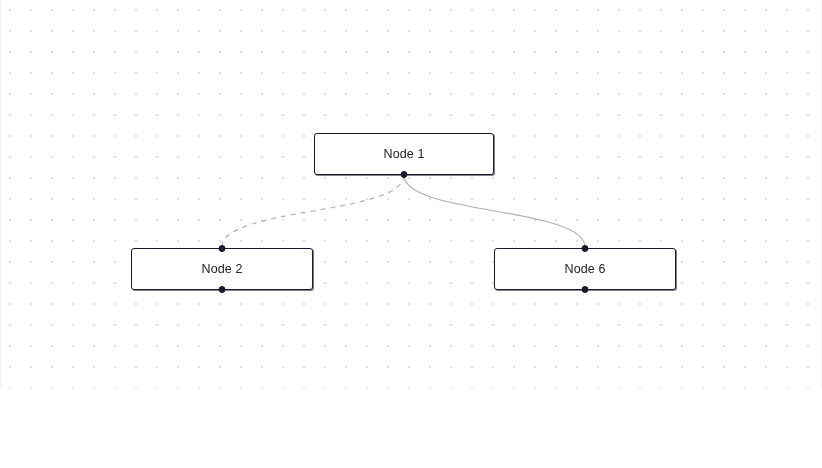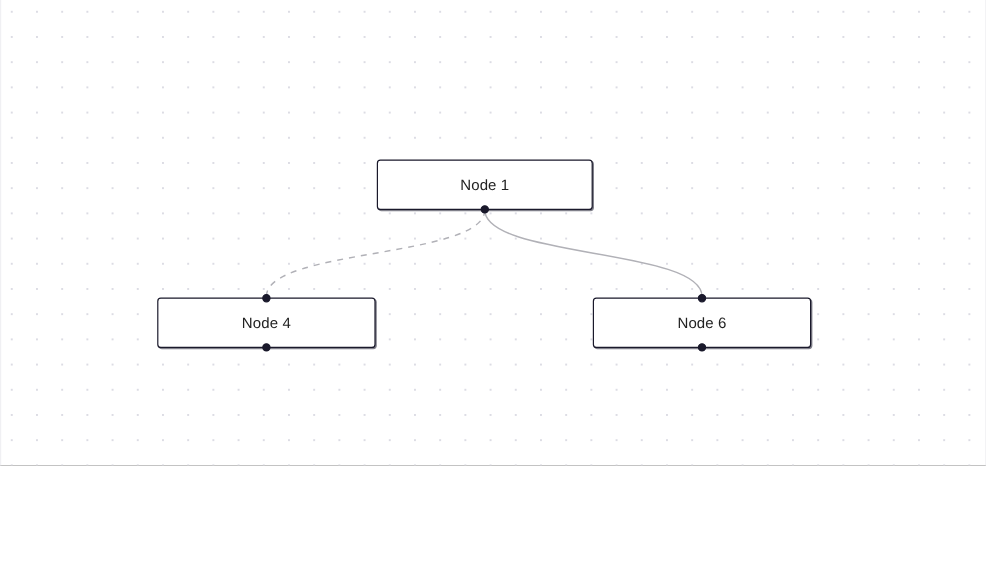--- a/index.html
+++ b/index.html
@@ -19,7 +19,7 @@
     position: relative;
     width: 822px;
     height: 388px;
-    background-color: #737373;
+    background-color: #22c55e;
     overflow: hidden;
     box-sizing: border-box;
   }

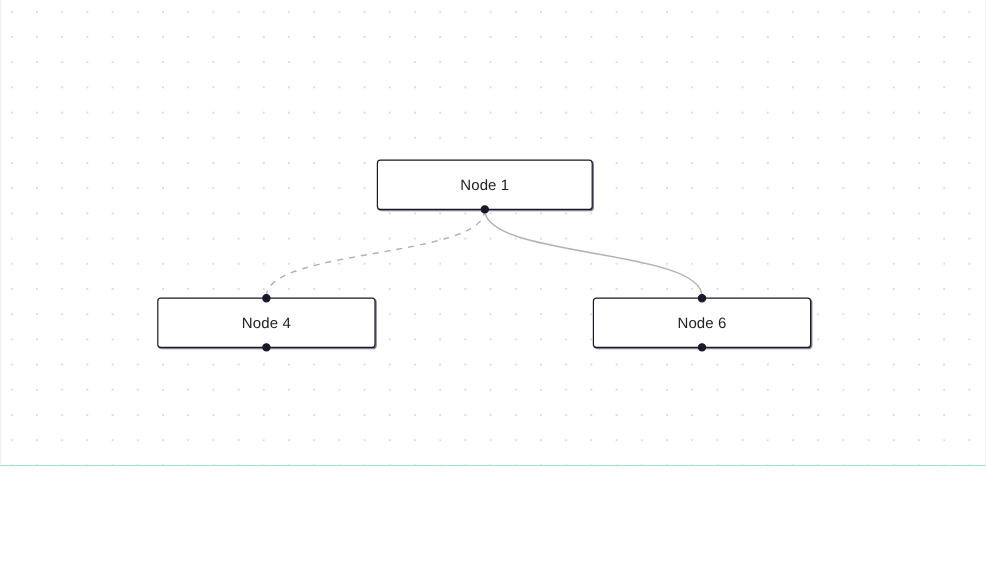--- a/index.html
+++ b/index.html
@@ -130,7 +130,7 @@
   </div>
 
   <div class="rf-node" id="node-2" style="left: 131px; top: 248px; width: 182px; height: 42px; border-color: rgb(26, 25, 43); background: rgb(255, 255, 255); color: rgb(34, 34, 34);">
-    <span class="rf-node-label">Node 4</span>
+    <span class="rf-node-label">Node 2</span>
     <div class="rf-handle top" style="background: rgb(26, 25, 43); border-color: rgb(26, 25, 43);"></div>
     <div class="rf-handle bottom" style="background: rgb(26, 25, 43); border-color: rgb(26, 25, 43);"></div>
   </div>

